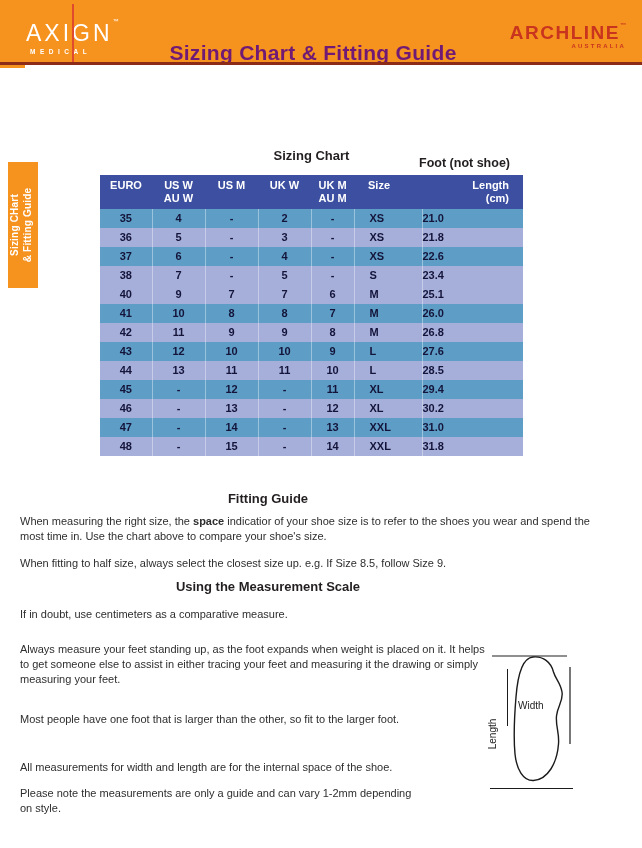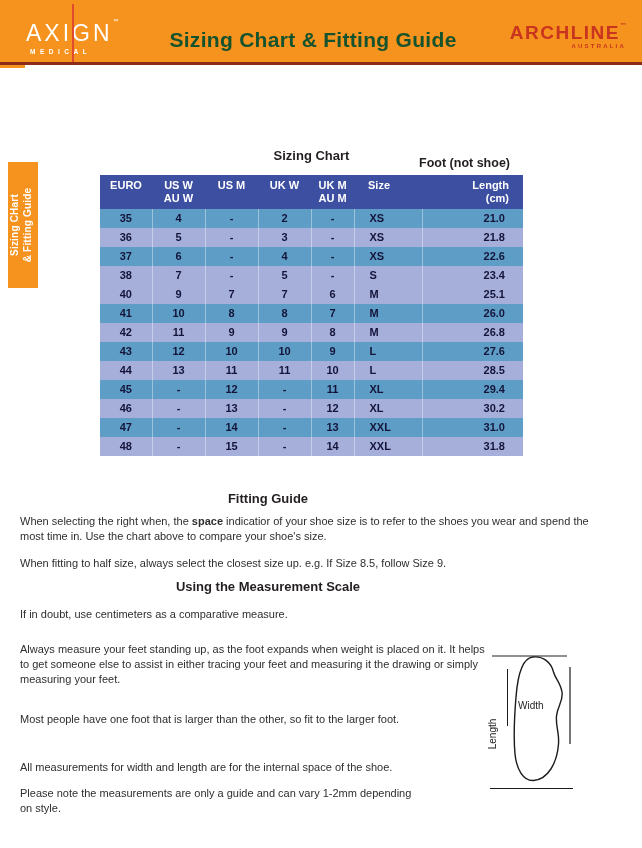--- a/index.html
+++ b/index.html
@@ -14,8 +14,8 @@
   .brand-name sup{font-size:6px;vertical-align:18px;letter-spacing:0;}
   .brand-line{position:absolute;left:46px;top:-5px;width:2px;height:58px;background:#e04a2e;}
   .brand-sub{font-size:6.5px;font-weight:700;letter-spacing:4.5px;margin-top:3px;padding-left:4px;}
-  .doc-title{position:absolute;left:0;right:16px;top:24px;margin:4px;text-align:center;
-    color:#14532d;font-size:21px;font-weight:700;letter-spacing:.3px;}
+  .doc-title{position:absolute;left:0;right:16px;top:24px;margin:17px;text-align:center;
+    color:#701a75;font-size:21px;font-weight:700;letter-spacing:.3px;}
   .partner{position:absolute;right:16px;top:16px;text-align:right;color:var(--archred);}
   .partner-name{font-size:19px;font-weight:700;letter-spacing:1.5px;line-height:19px;}
   .partner-name sup{font-size:6px;vertical-align:12px;letter-spacing:0;}

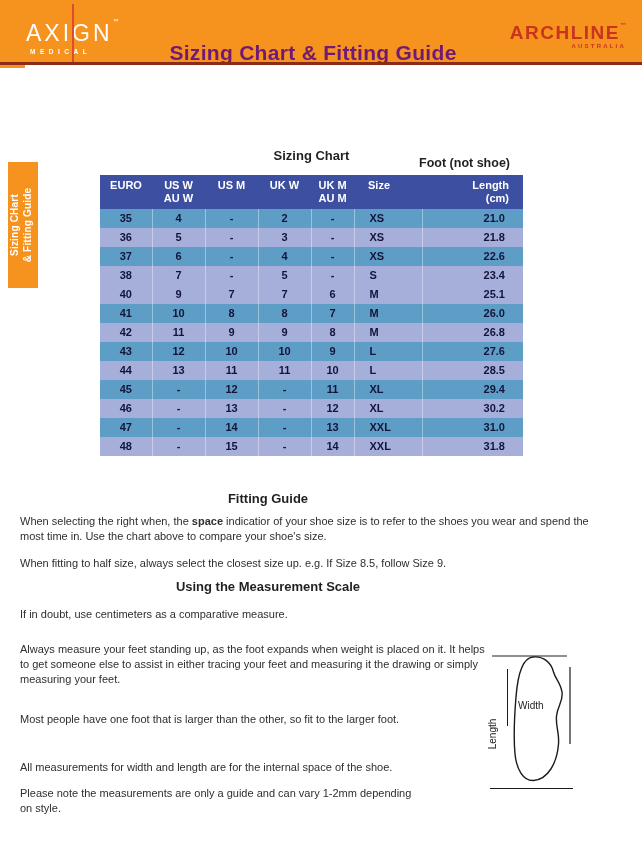--- a/index.html
+++ b/index.html
@@ -45,7 +45,7 @@
     border-left:1px solid rgba(255,255,255,.38);}
   .sizing-table td:first-child{border-left:none;}
   .sizing-table td.size-col{text-align:left;padding-left:15px;}
-  .sizing-table td.len-col{text-align:right;padding-right:18px;}
+  .sizing-table td.len-col{text-align:left;padding-right:30px;}
   tr.steel{background:var(--steel);}
   tr.lav{background:var(--lav);}
   

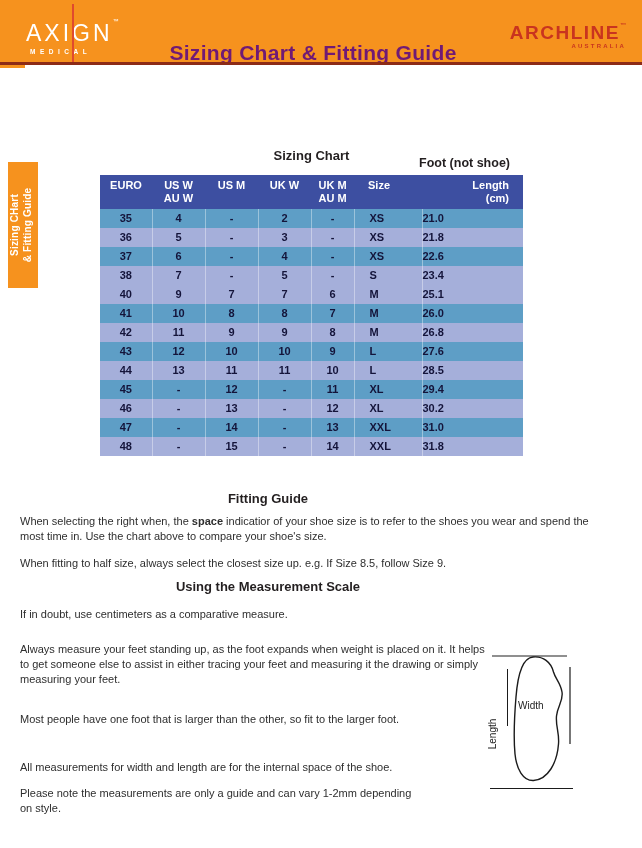--- a/index.html
+++ b/index.html
@@ -257,7 +257,7 @@
 
   <section class="copy">
     <h2 class="fg-title">Fitting Guide</h2>
-    <p class="p1"><span>When selecting the right when, the </span><strong>space</strong><span> indicatior of your shoe size is to refer to the shoes you wear and spend the most time in. Use the chart above to compare your shoe's size.</span></p>
+    <p class="p1"><span>When measuring the right size, the </span><strong>space</strong><span> indicatior of your shoe size is to refer to the shoes you wear and spend the most time in. Use the chart above to compare your shoe's size.</span></p>
     <p class="p2">When fitting to half size, always select the closest size up. e.g. If Size 8.5, follow Size 9.</p>
 
     <h2 class="m-title">Using the Measurement Scale</h2>

